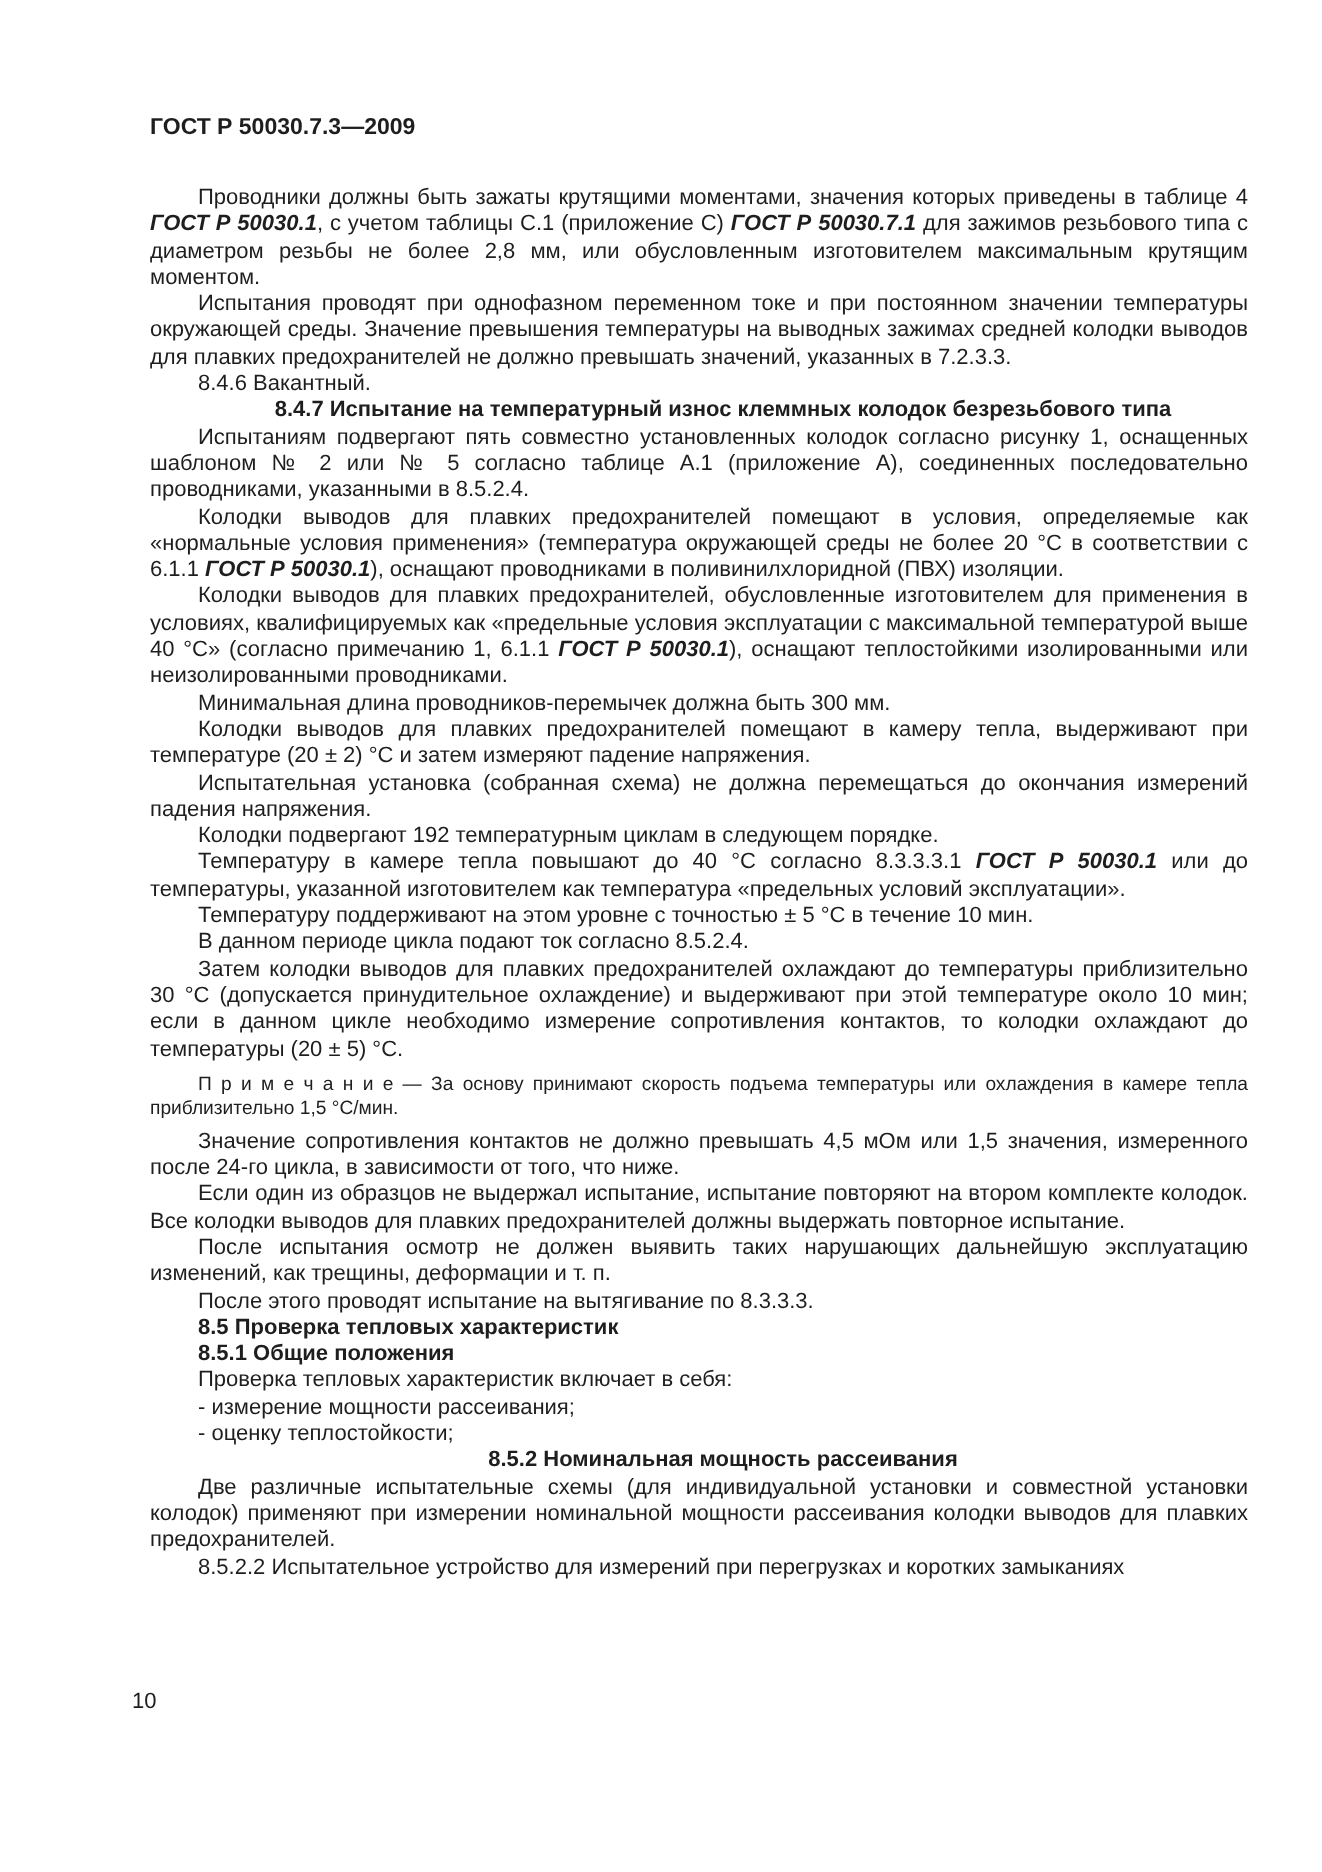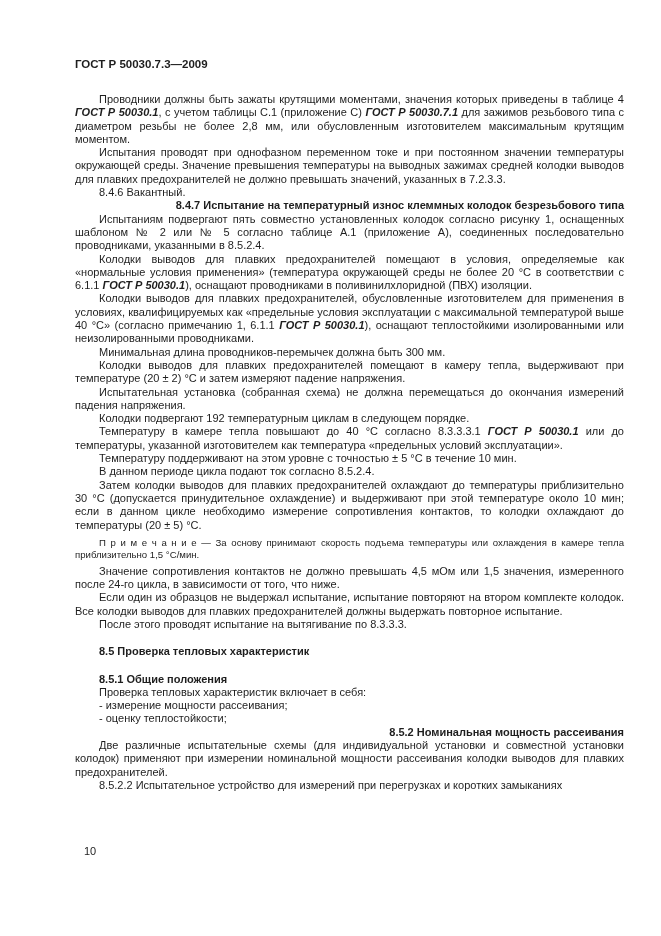--- a/index.html
+++ b/index.html
@@ -36,7 +36,7 @@
   }
   .doc-body p.bold {
     font-weight: bold;
-    text-align: right;
+    text-align: center;
   }
   .doc-body p.heading {
     font-weight: bold;

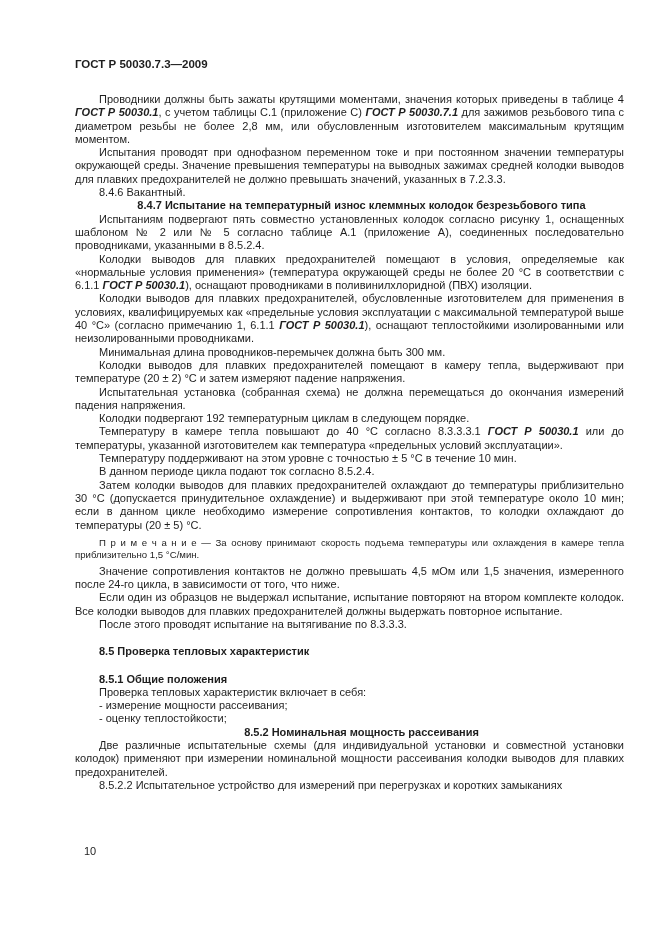--- a/index.html
+++ b/index.html
@@ -83,6 +83,7 @@
       <p class="note"><span>П р и м е ч а н и е — За основу принимают скорость подъема температуры или охлаждения в камере тепла приблизительно 1,5 °С/мин.</span></p>
       <p class="body"><span>Значение сопротивления контактов не должно превышать 4,5 мОм или 1,5 значения, измеренного после 24-го цикла, в зависимости от того, что ниже.</span></p>
       <p class="body"><span>Если один из образцов не выдержал испытание, испытание повторяют на втором комплекте колодок. Все колодки выводов для плавких предохранителей должны выдержать повторное испытание.</span></p>
+      <p class="body"><span>После испытания осмотр не должен выявить таких нарушающих дальнейшую эксплуатацию изменений, как трещины, деформации и т. п.</span></p>
       <p class="body"><span>После этого проводят испытание на вытягивание по 8.3.3.3.</span></p>
       <p class="heading"><span>8.5 Проверка тепловых характеристик</span></p>
       <p class="heading"><span>8.5.1 Общие положения</span></p>

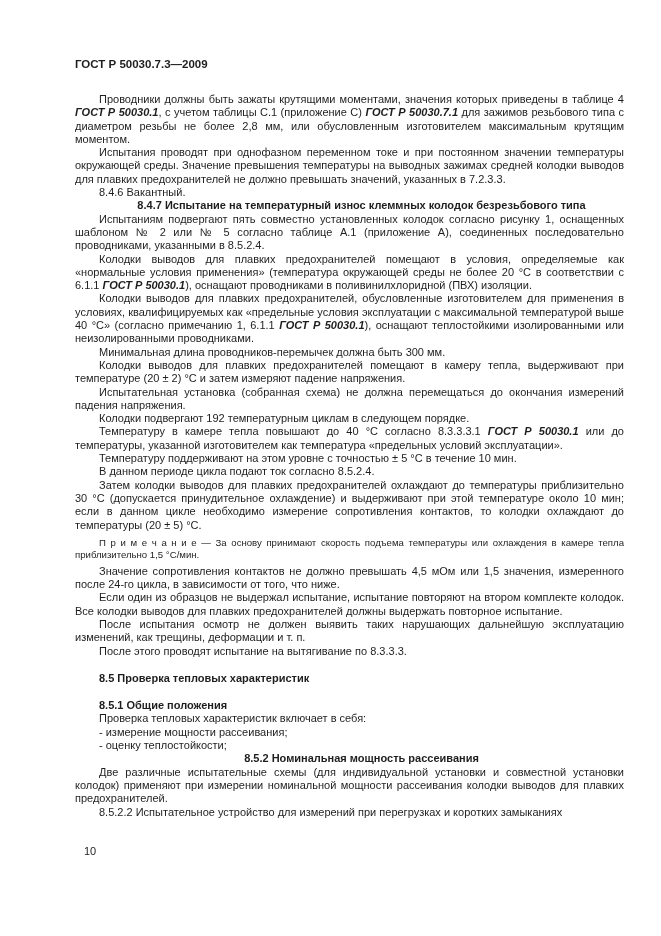--- a/index.html
+++ b/index.html
@@ -41,7 +41,7 @@
   .doc-body p.heading {
     font-weight: bold;
     text-align: left;
-    margin-top: 14px;
+    margin-top: 0;
   }
   .doc-body p.note {
     font-size: 9.6px;

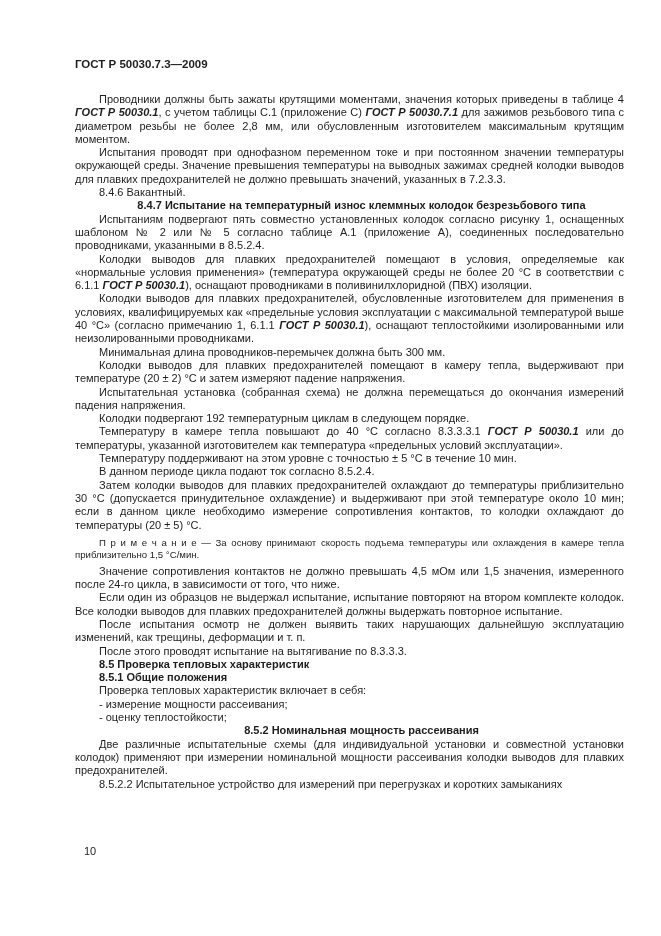--- a/index.html
+++ b/index.html
@@ -54,7 +54,7 @@
   }
   .page-number {
     position: absolute;
-    left: 84px;
+    left: 66px;
     top: 845px;
     font-size: 11px;
   }

